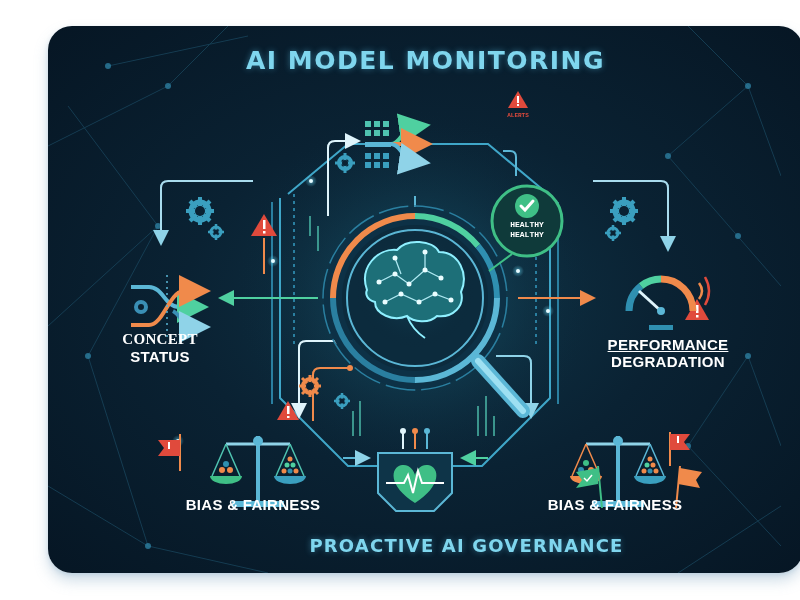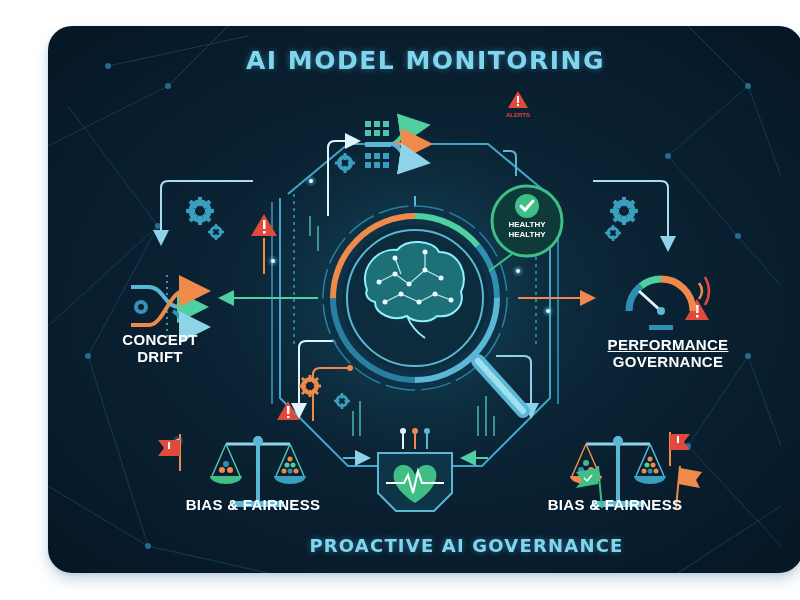--- a/index.html
+++ b/index.html
@@ -31,7 +31,7 @@
     }
     .small-label {
       position: absolute; font-weight: bold; text-align: center;
-      font-family: Liberation Sans, sans-serif;
+      font-family: Liberation Mono, monospace;
     }
     .node { position: absolute; }
   </style>

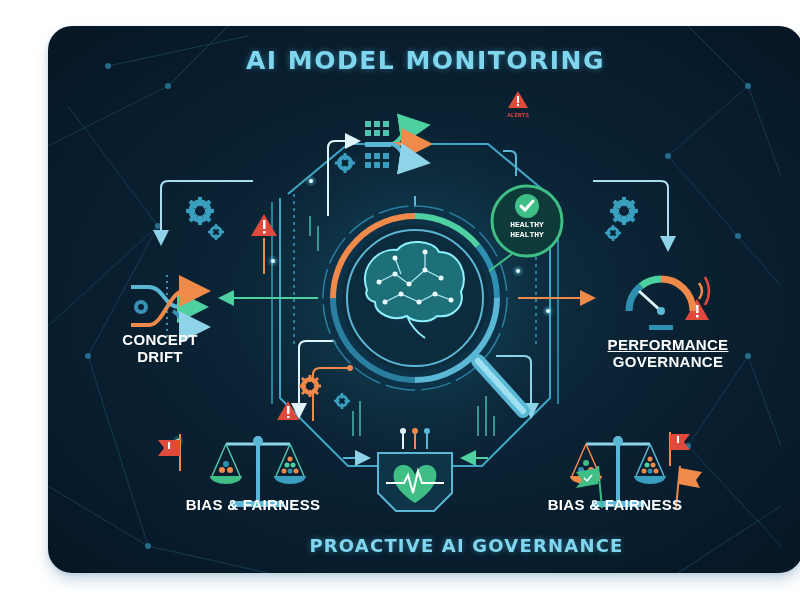--- a/index.html
+++ b/index.html
@@ -421,7 +421,7 @@
   </div>
 
   <div class="node" style="left:62px; top:305px; width:100px;">
-    <div class="label" style="position:static;">CONCEPT</div>
+    <div class="label" style="position:static;font-family:Liberation Serif, serif;">CONCEPT</div>
     <div class="label" style="position:static;">DRIFT</div>
   </div>
 

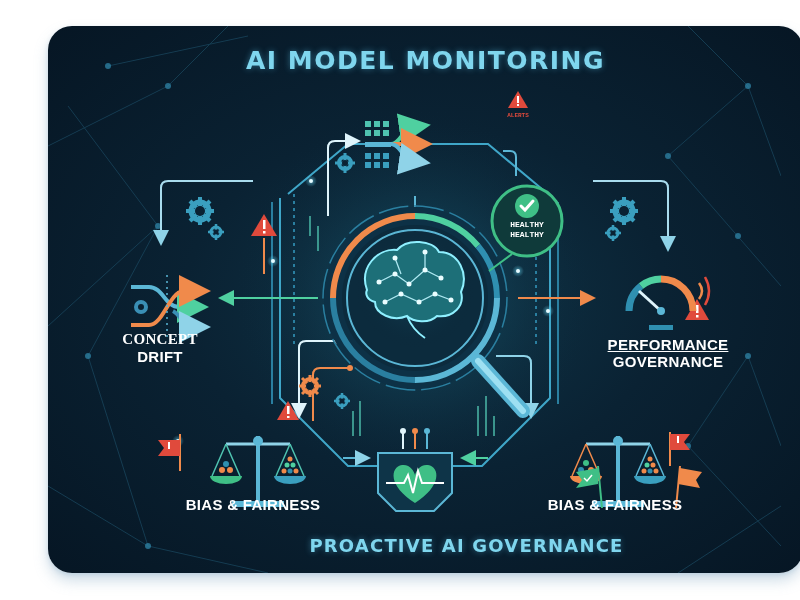--- a/index.html
+++ b/index.html
@@ -422,7 +422,7 @@
 
   <div class="node" style="left:62px; top:305px; width:100px;">
     <div class="label" style="position:static;font-family:Liberation Serif, serif;">CONCEPT</div>
-    <div class="label" style="position:static;">DRIFT</div>
+    <div class="label" style="position:static;">STATUS</div>
   </div>
 
   <div class="node" style="left:555px; top:310px; width:130px;">

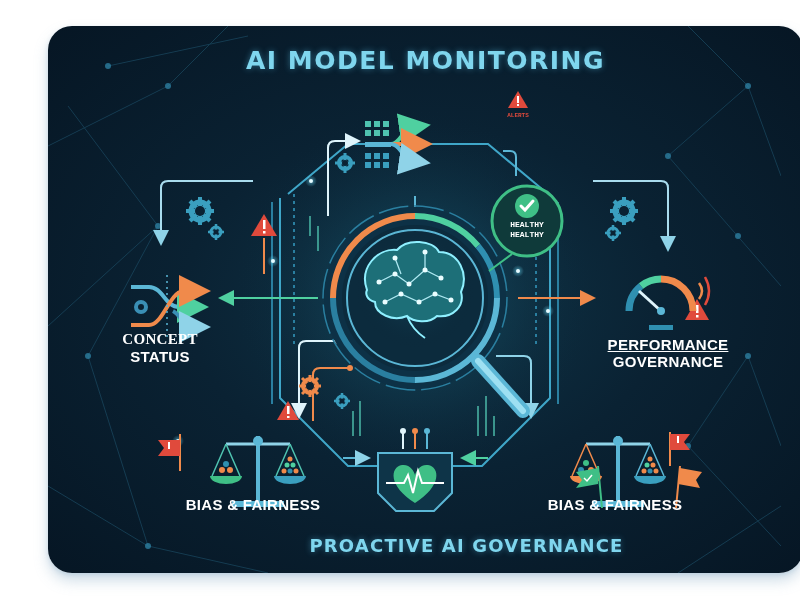--- a/index.html
+++ b/index.html
@@ -427,7 +427,7 @@
 
   <div class="node" style="left:555px; top:310px; width:130px;">
     <div class="label" style="position:static;text-decoration:underline;">PERFORMANCE</div>
-    <div class="label" style="position:static;">GOVERNANCE</div>
+    <div class="label" style="position:static;">DEGRADATION</div>
   </div>
 
   <div class="label" style="left:130px; top:470px; width:150px;">BIAS &amp; FAIRNESS</div>

